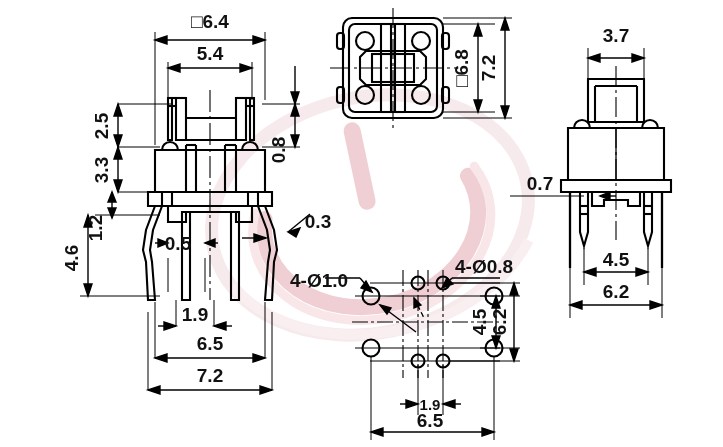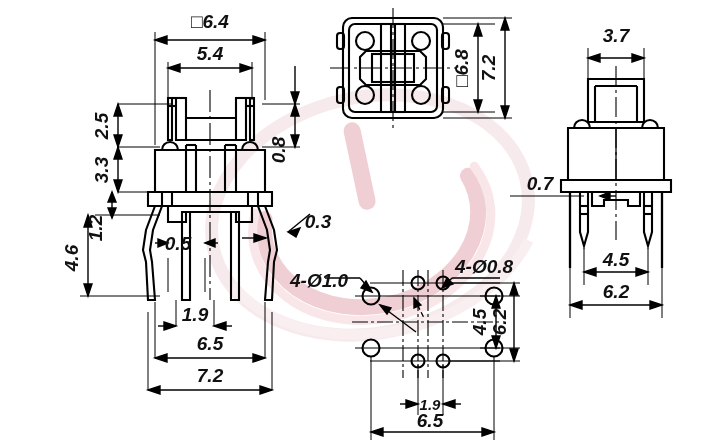--- a/index.html
+++ b/index.html
@@ -9,7 +9,7 @@
     font-family:"Liberation Sans","DejaVu Sans",sans-serif;
     overflow:hidden;position:relative;
   }
-  #sheet{position:absolute;left:0;top:0;width:723px;height:447px;font-style:italic;}
+  #sheet{position:absolute;left:0;top:0;width:723px;height:447px;}
   svg{display:block;}
   .dimtxt{
     font-family:"Liberation Sans","DejaVu Sans",sans-serif;

